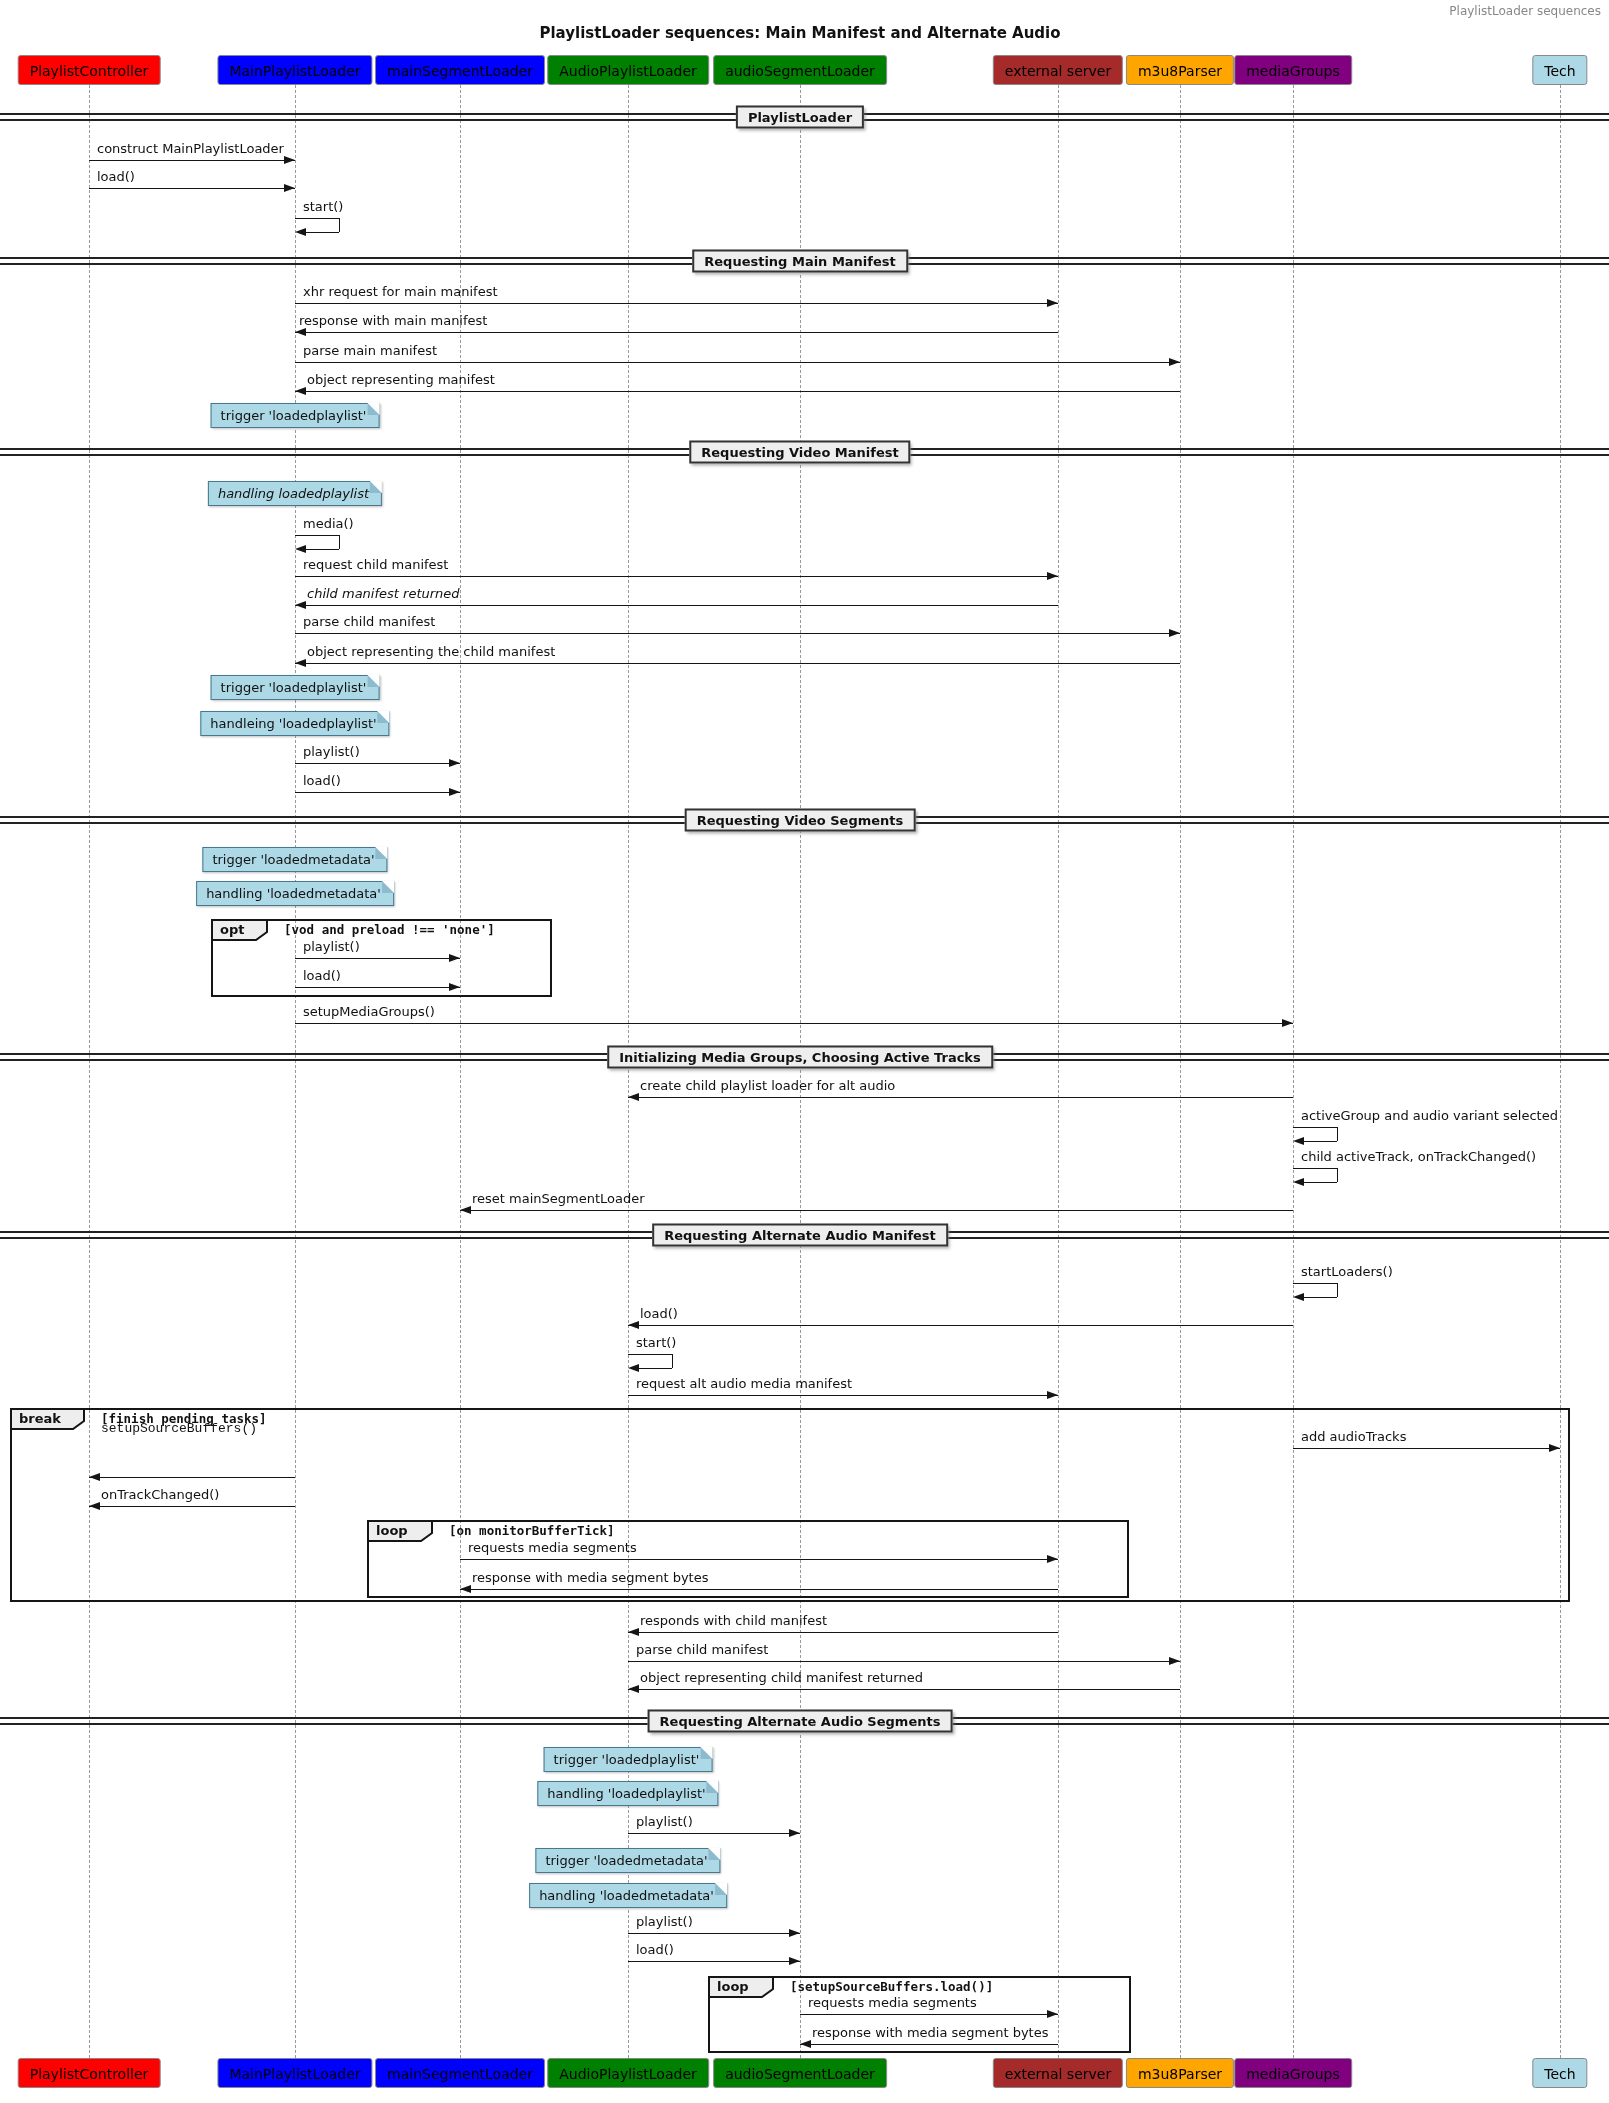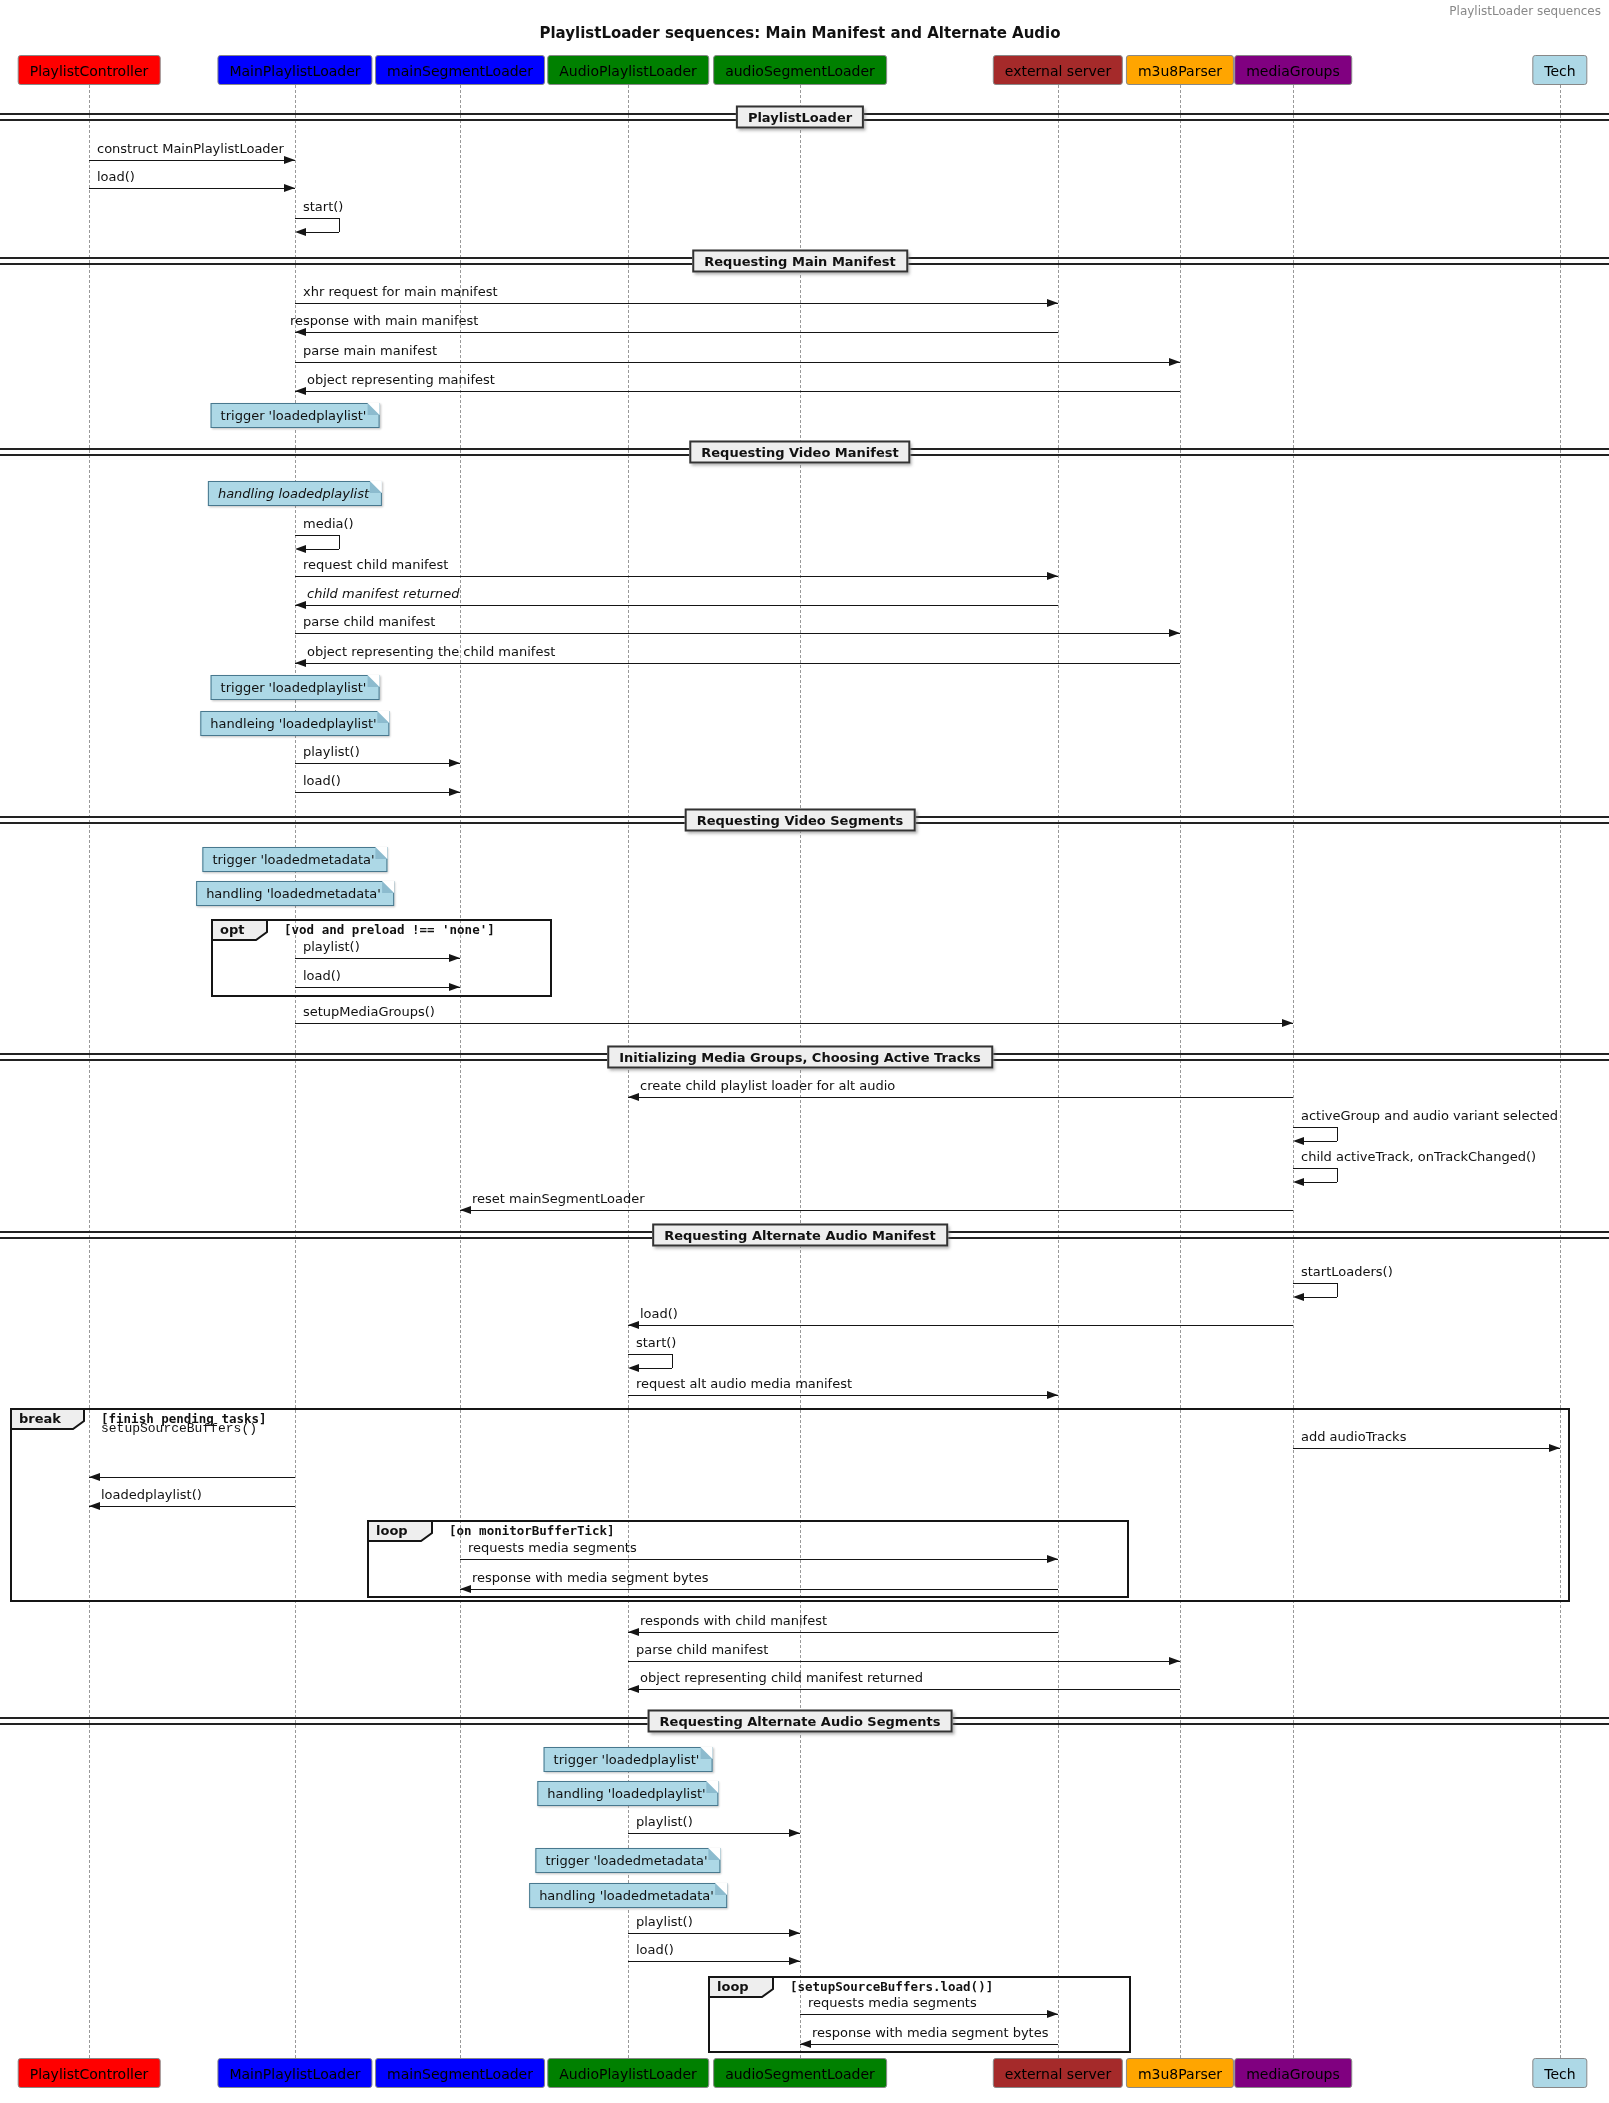--- a/index.html
+++ b/index.html
@@ -111,7 +111,7 @@
     <div class="mlabel" style="left: 303px; top: 284px;">xhr request for main manifest</div>
     <div class="head-r" style="left: 1047px; top: 299px;"></div>
     <div class="mline" style="left: 295px; top: 332px; width: 763px;"></div>
-    <div class="mlabel" style="left: 290px; top: 313px;">response with main manifest</div>
+    <div class="mlabel" style="left: 299px; top: 313px;">response with main manifest</div>
     <div class="head-l" style="left: 295px; top: 328px;"></div>
     <div class="mline" style="left: 295px; top: 362px; width: 885px;"></div>
     <div class="mlabel" style="left: 303px; top: 343px;">parse main manifest</div>

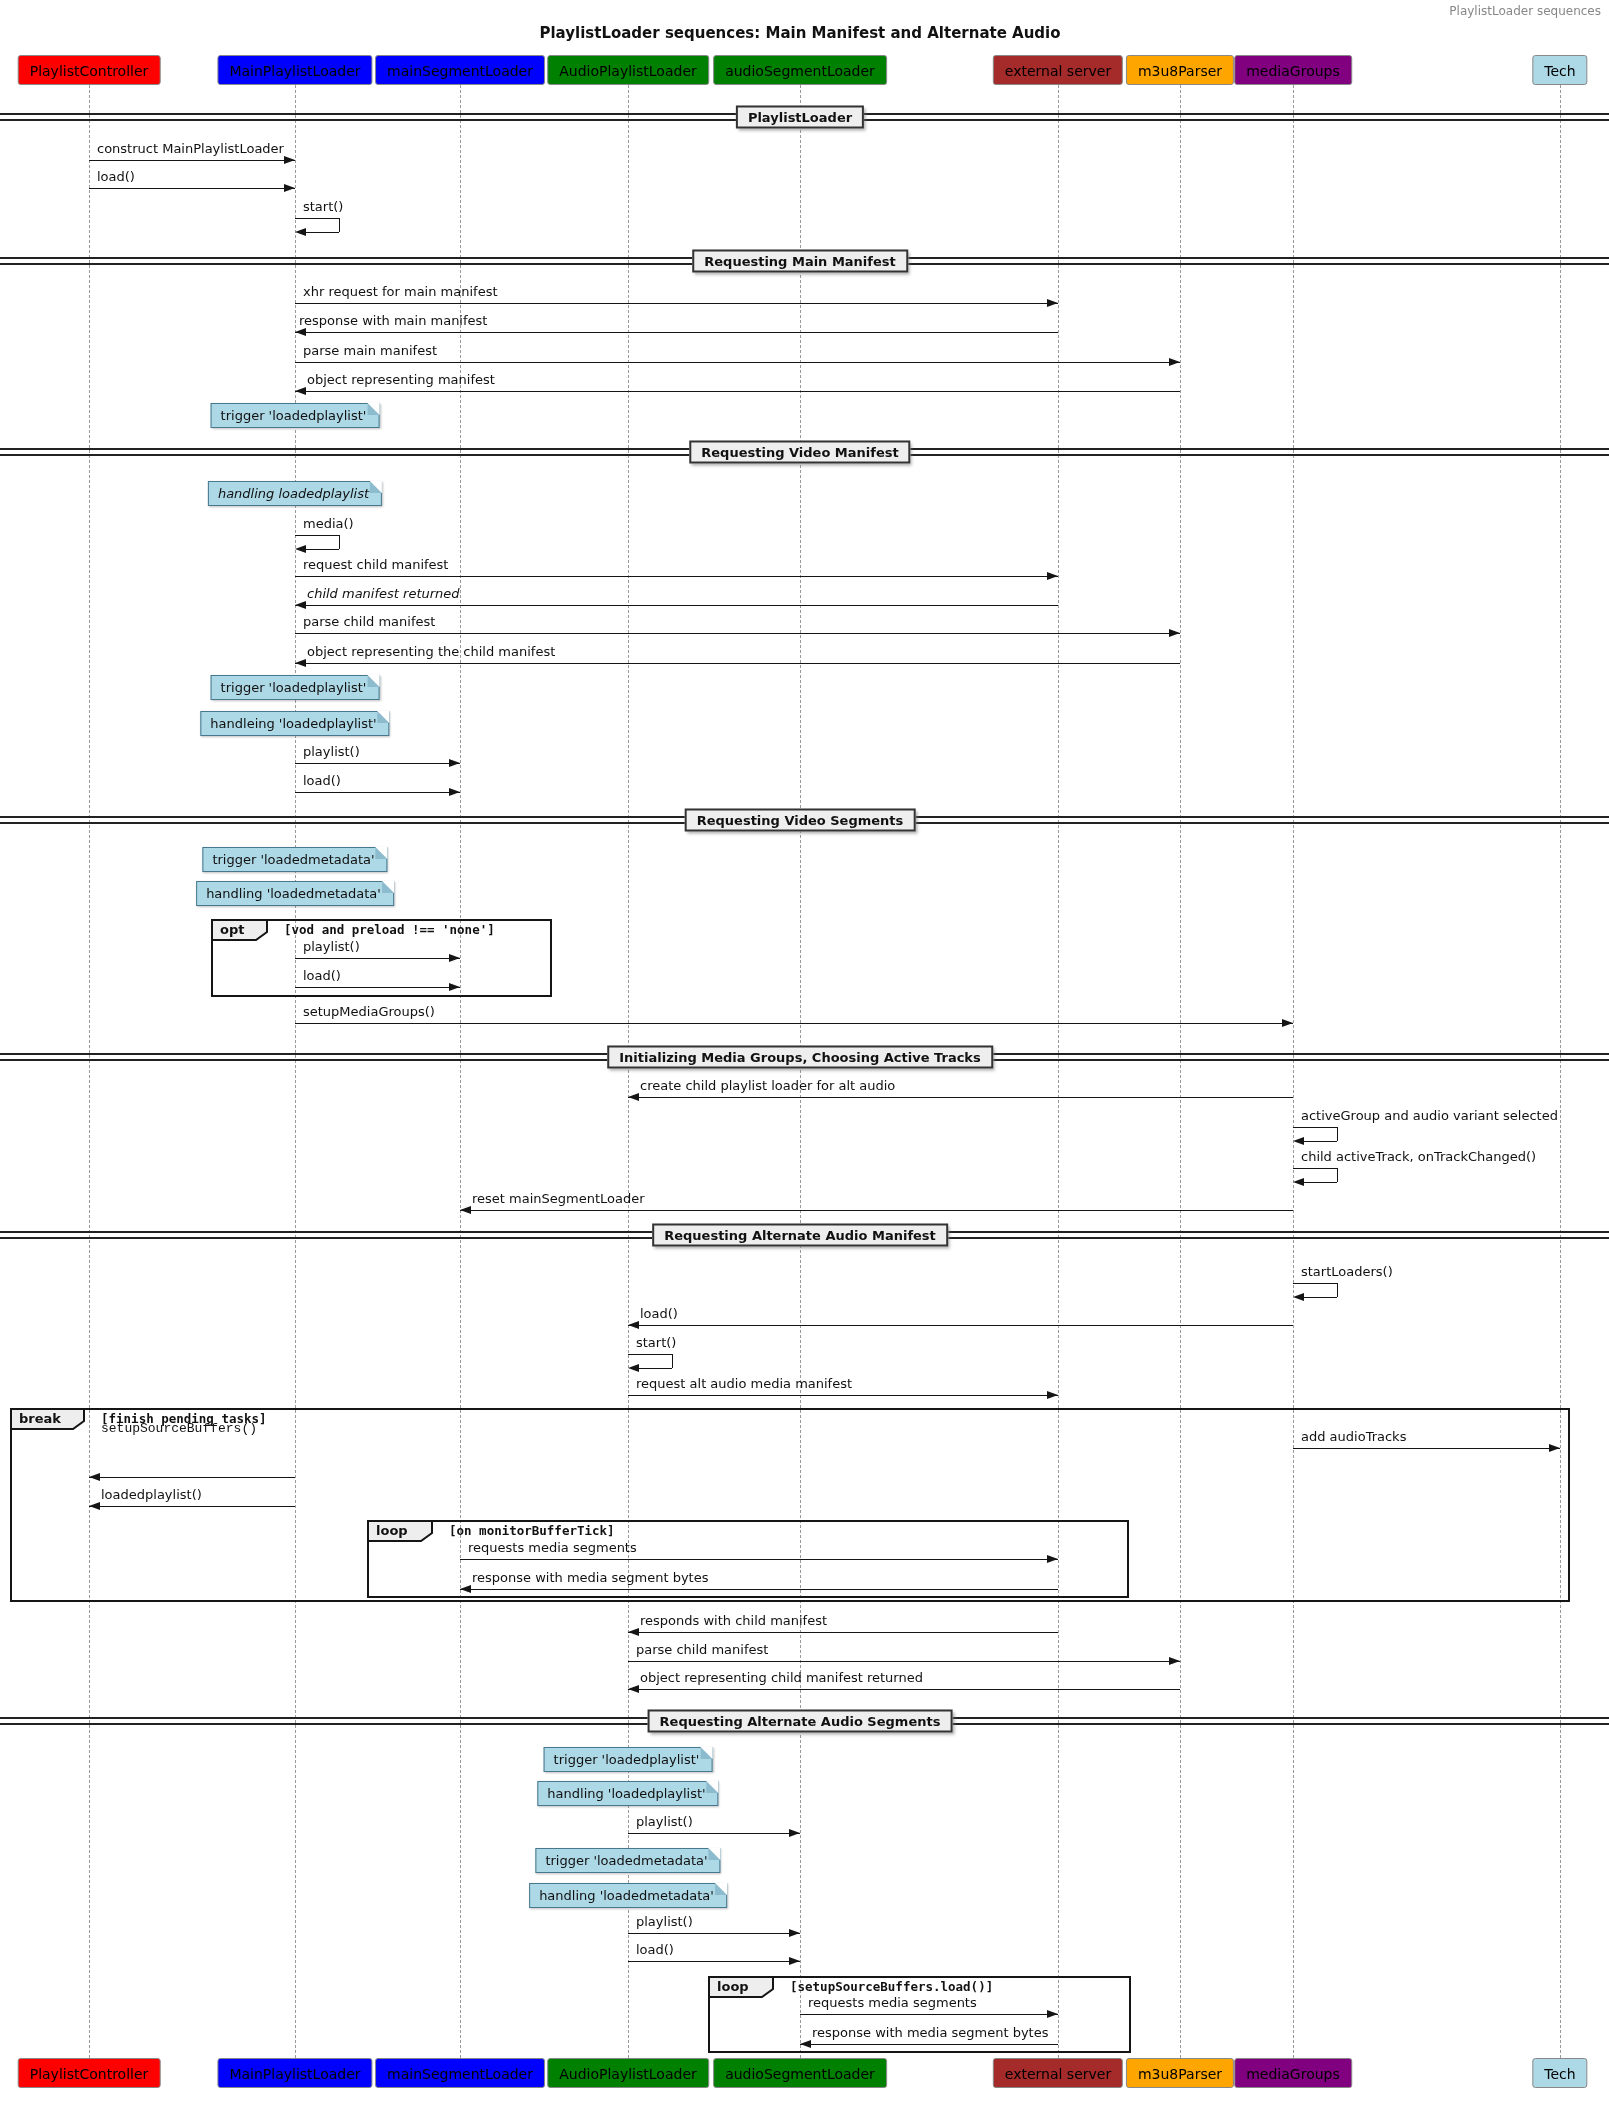--- a/index.html
+++ b/index.html
@@ -190,7 +190,7 @@
     <div class="mlabel" style="left: 101px; top: 1421px; font-family: Liberation Mono, monospace;">setupSourceBuffers()</div>
     <div class="head-l" style="left: 89px; top: 1473px;"></div>
     <div class="mline" style="left: 89px; top: 1506px; width: 206px;"></div>
-    <div class="mlabel" style="left: 101px; top: 1487px;">loadedplaylist()</div>
+    <div class="mlabel" style="left: 101px; top: 1487px;">onTrackChanged()</div>
     <div class="head-l" style="left: 89px; top: 1502px;"></div>
     <div class="mline" style="left: 460px; top: 1559px; width: 598px;"></div>
     <div class="mlabel" style="left: 468px; top: 1540px;">requests media segments</div>

